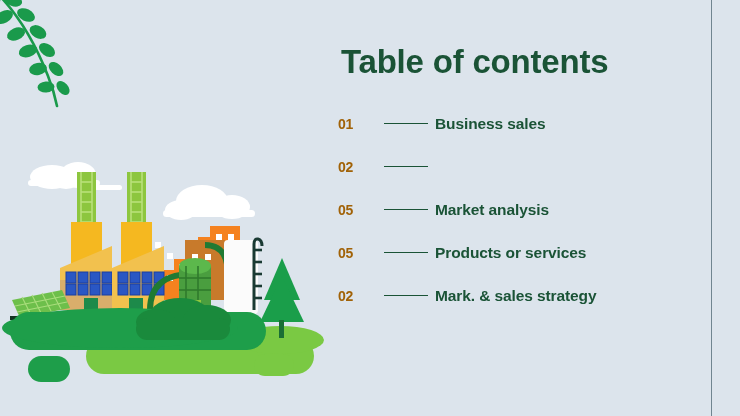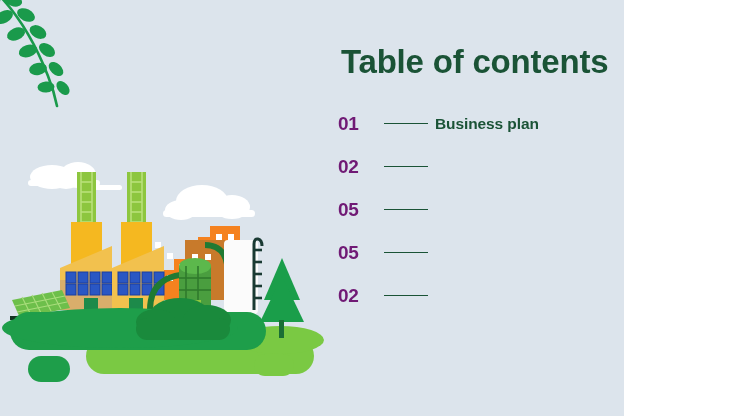--- a/index.html
+++ b/index.html
@@ -14,7 +14,7 @@
   }
   #slide {
     position: relative;
-    width: 624px;
+    width: 740px;
     height: 416px;
     background: #dce4ec;
     overflow: hidden;

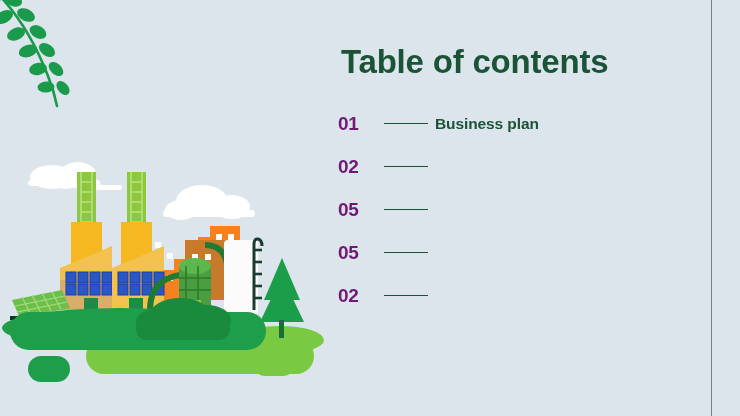--- a/index.html
+++ b/index.html
@@ -72,9 +72,9 @@
     height: 43px;
   }
   .toc-num {
-    font-size: 19px;
+    font-size: 14px;
     font-weight: bold;
-    color: #701a75;
+    color: #a16207;
     width: 46px;
     flex: none;
     letter-spacing: -0.3px;

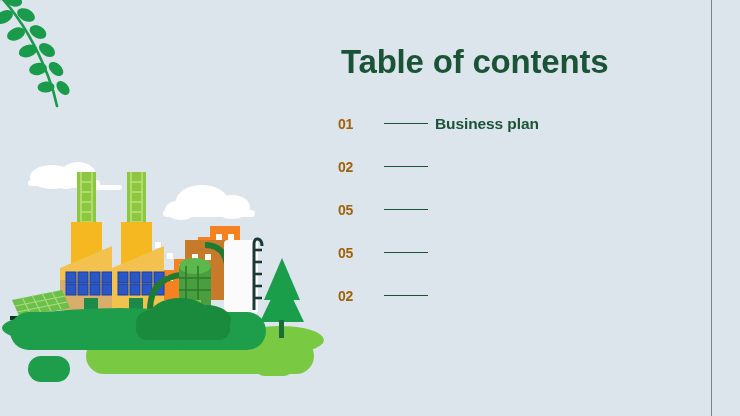--- a/index.html
+++ b/index.html
@@ -299,7 +299,7 @@
       <li class="toc-row">
         <span class="toc-num">01</span>
         <span class="toc-dash"></span>
-        <span class="toc-label">Business plan</span>
+        <span class="toc-label">Business sales</span>
       </li>
       <li class="toc-row">
         <span class="toc-num">02</span>

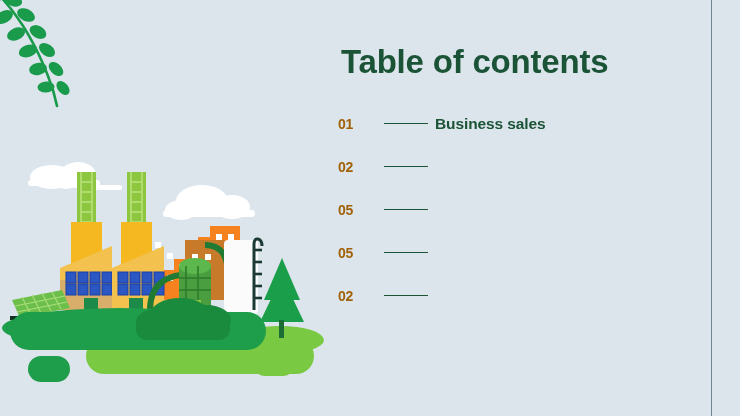--- a/index.html
+++ b/index.html
@@ -308,6 +308,7 @@
       <li class="toc-row">
         <span class="toc-num">05</span>
         <span class="toc-dash"></span>
+        <span class="toc-label">Market analysis</span>
       </li>
       <li class="toc-row">
         <span class="toc-num">05</span>

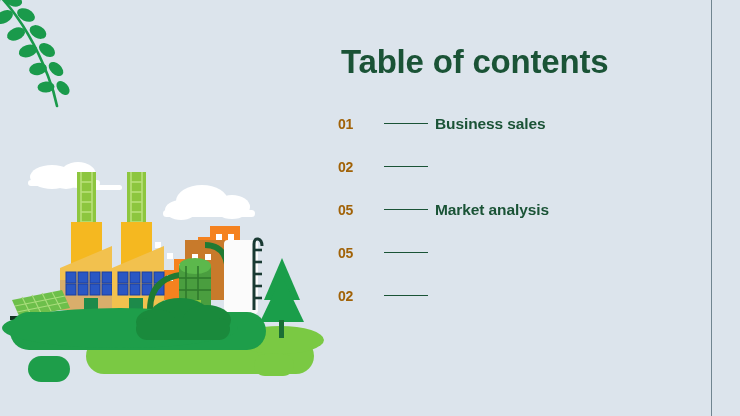--- a/index.html
+++ b/index.html
@@ -313,6 +313,7 @@
       <li class="toc-row">
         <span class="toc-num">05</span>
         <span class="toc-dash"></span>
+        <span class="toc-label">Products or services</span>
       </li>
       <li class="toc-row">
         <span class="toc-num">02</span>

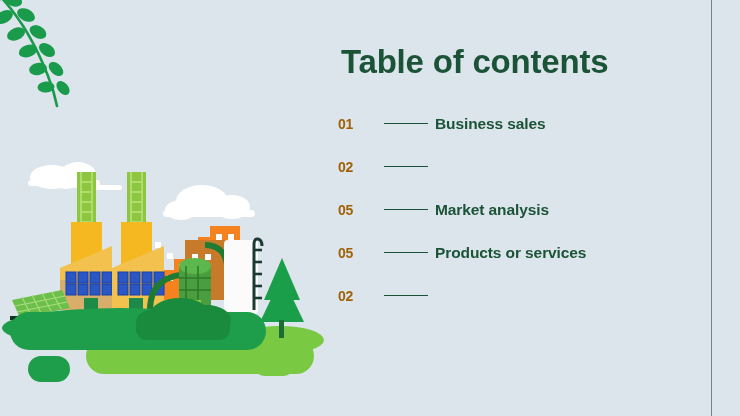--- a/index.html
+++ b/index.html
@@ -318,6 +318,7 @@
       <li class="toc-row">
         <span class="toc-num">02</span>
         <span class="toc-dash"></span>
+        <span class="toc-label">Mark. &amp; sales strategy</span>
       </li>
     </ul>
   </div>

